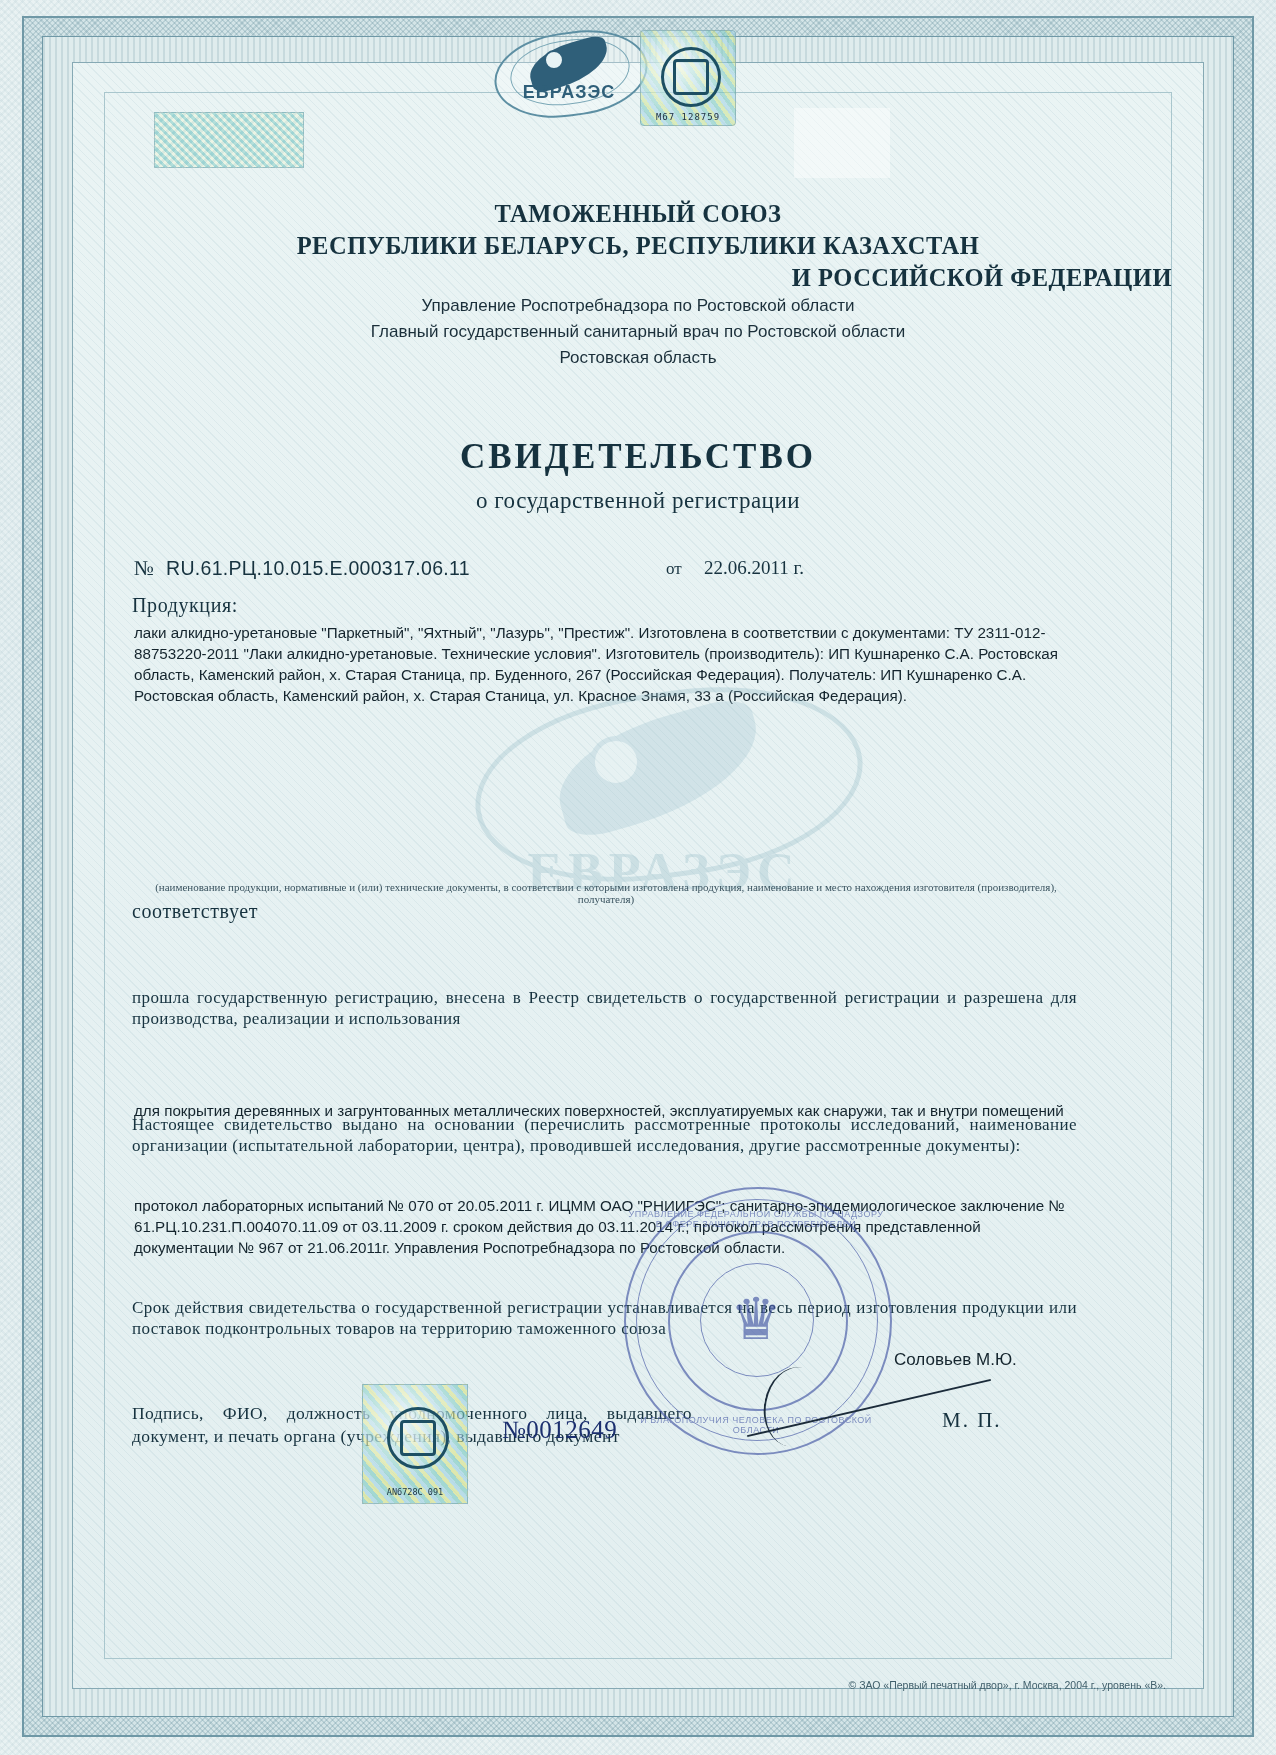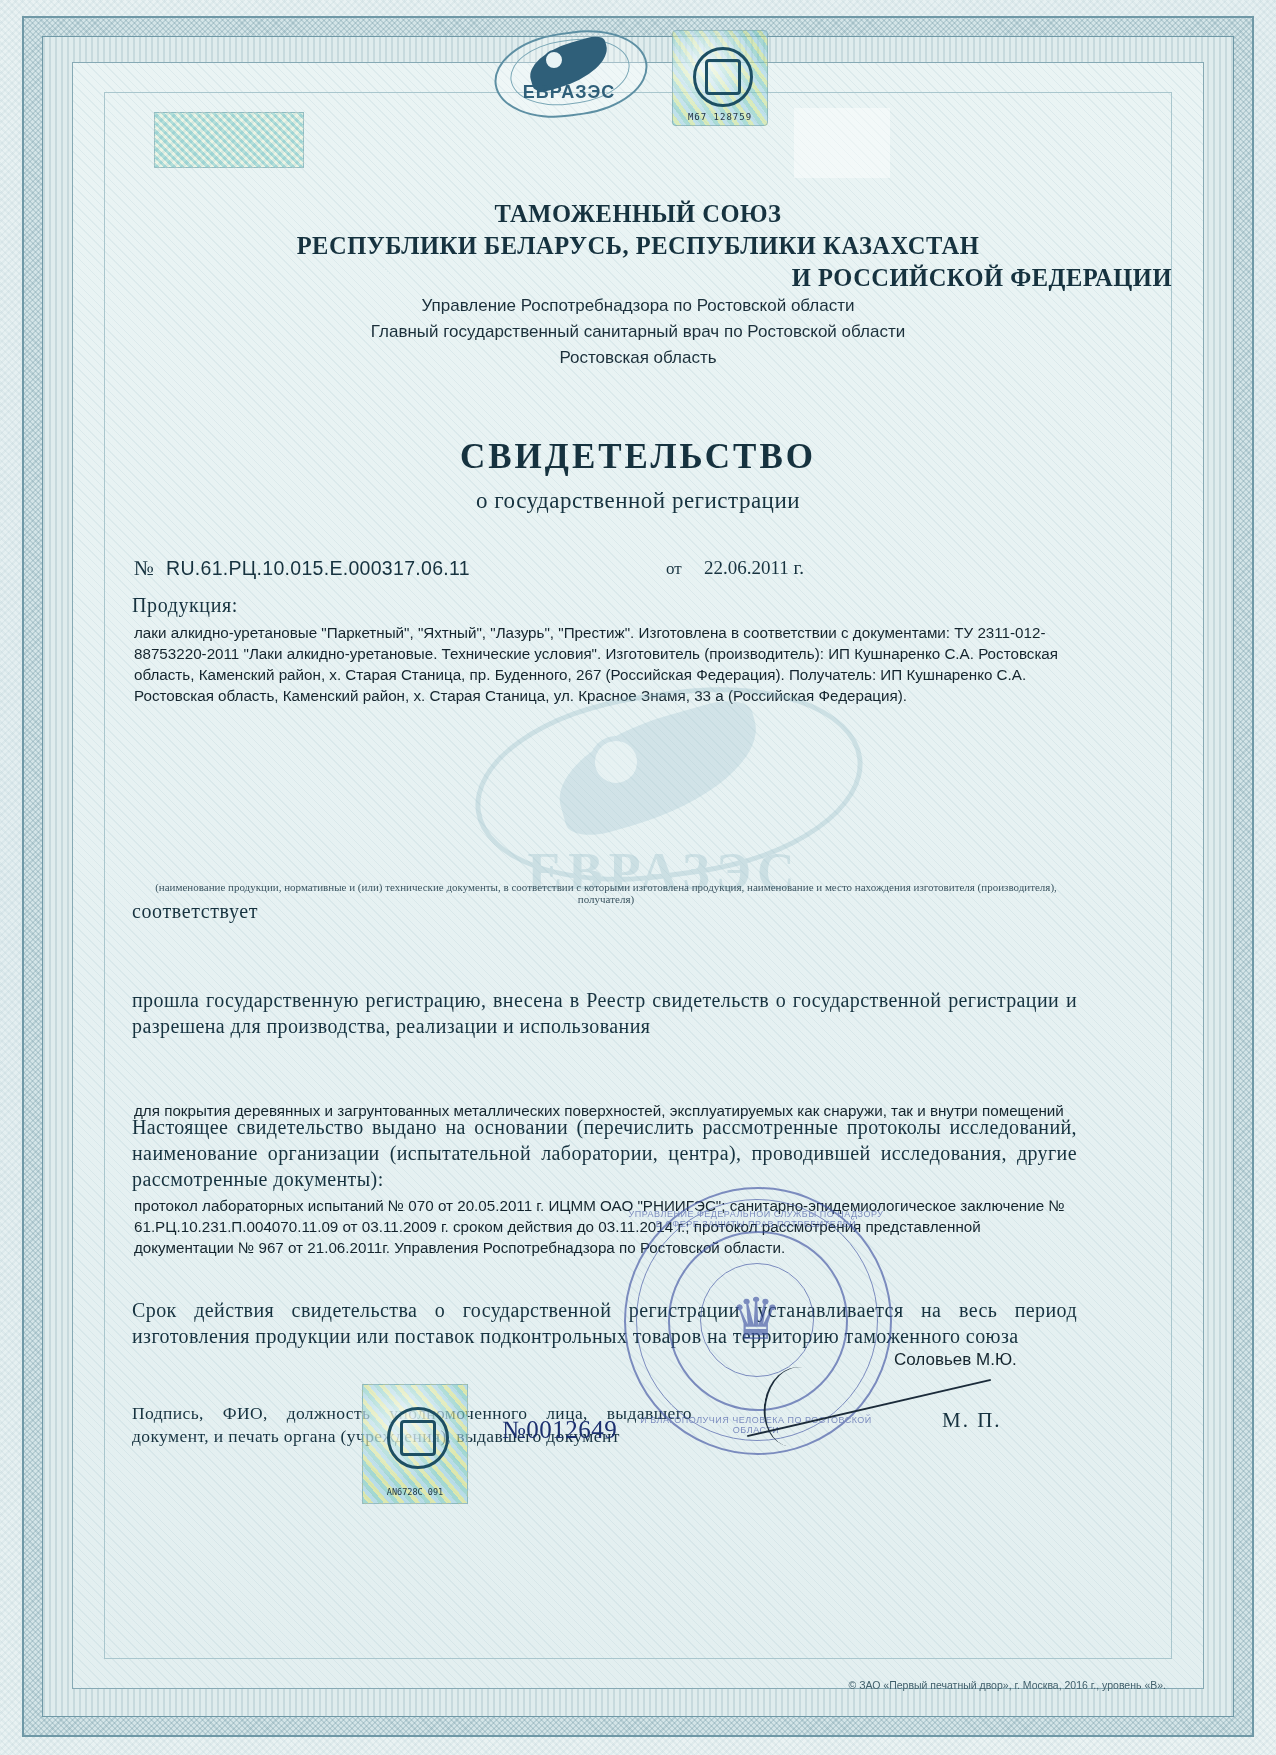--- a/index.html
+++ b/index.html
@@ -118,7 +118,7 @@
 
   .holo-right {
     position: absolute;
-    left: 568px; top: -62px;
+    left: 536px; top: -62px;
     width: 96px; height: 96px;
     border-radius: 4px;
     background:

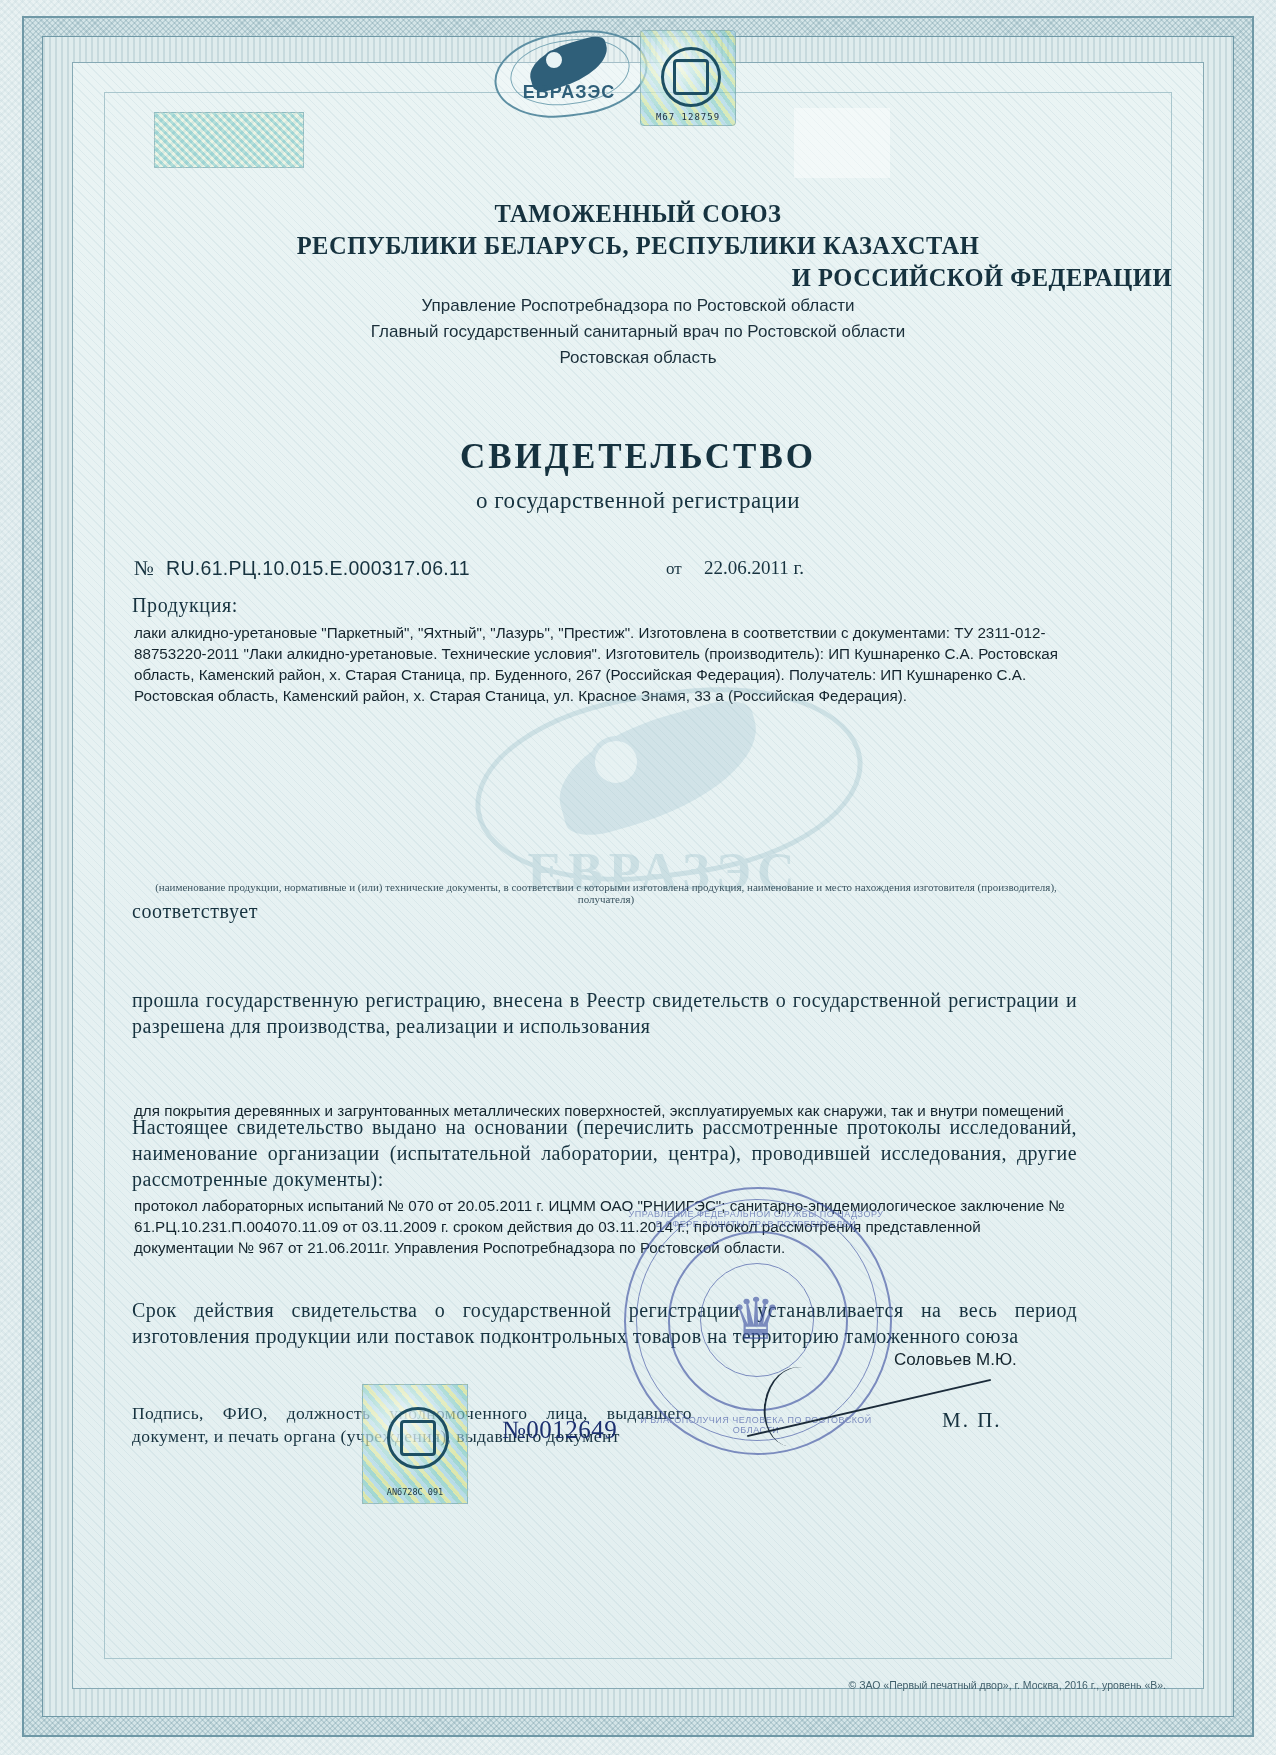--- a/index.html
+++ b/index.html
@@ -250,8 +250,8 @@
     position: absolute; left: 28px;
     width: 945px;
     font-family: "Liberation Serif", serif;
-    font-size: 20px;
-    line-height: 26px;
+    font-size: 17px;
+    line-height: 21px;
     color: #16323f;
     text-align: justify;
     letter-spacing: 0.4px;

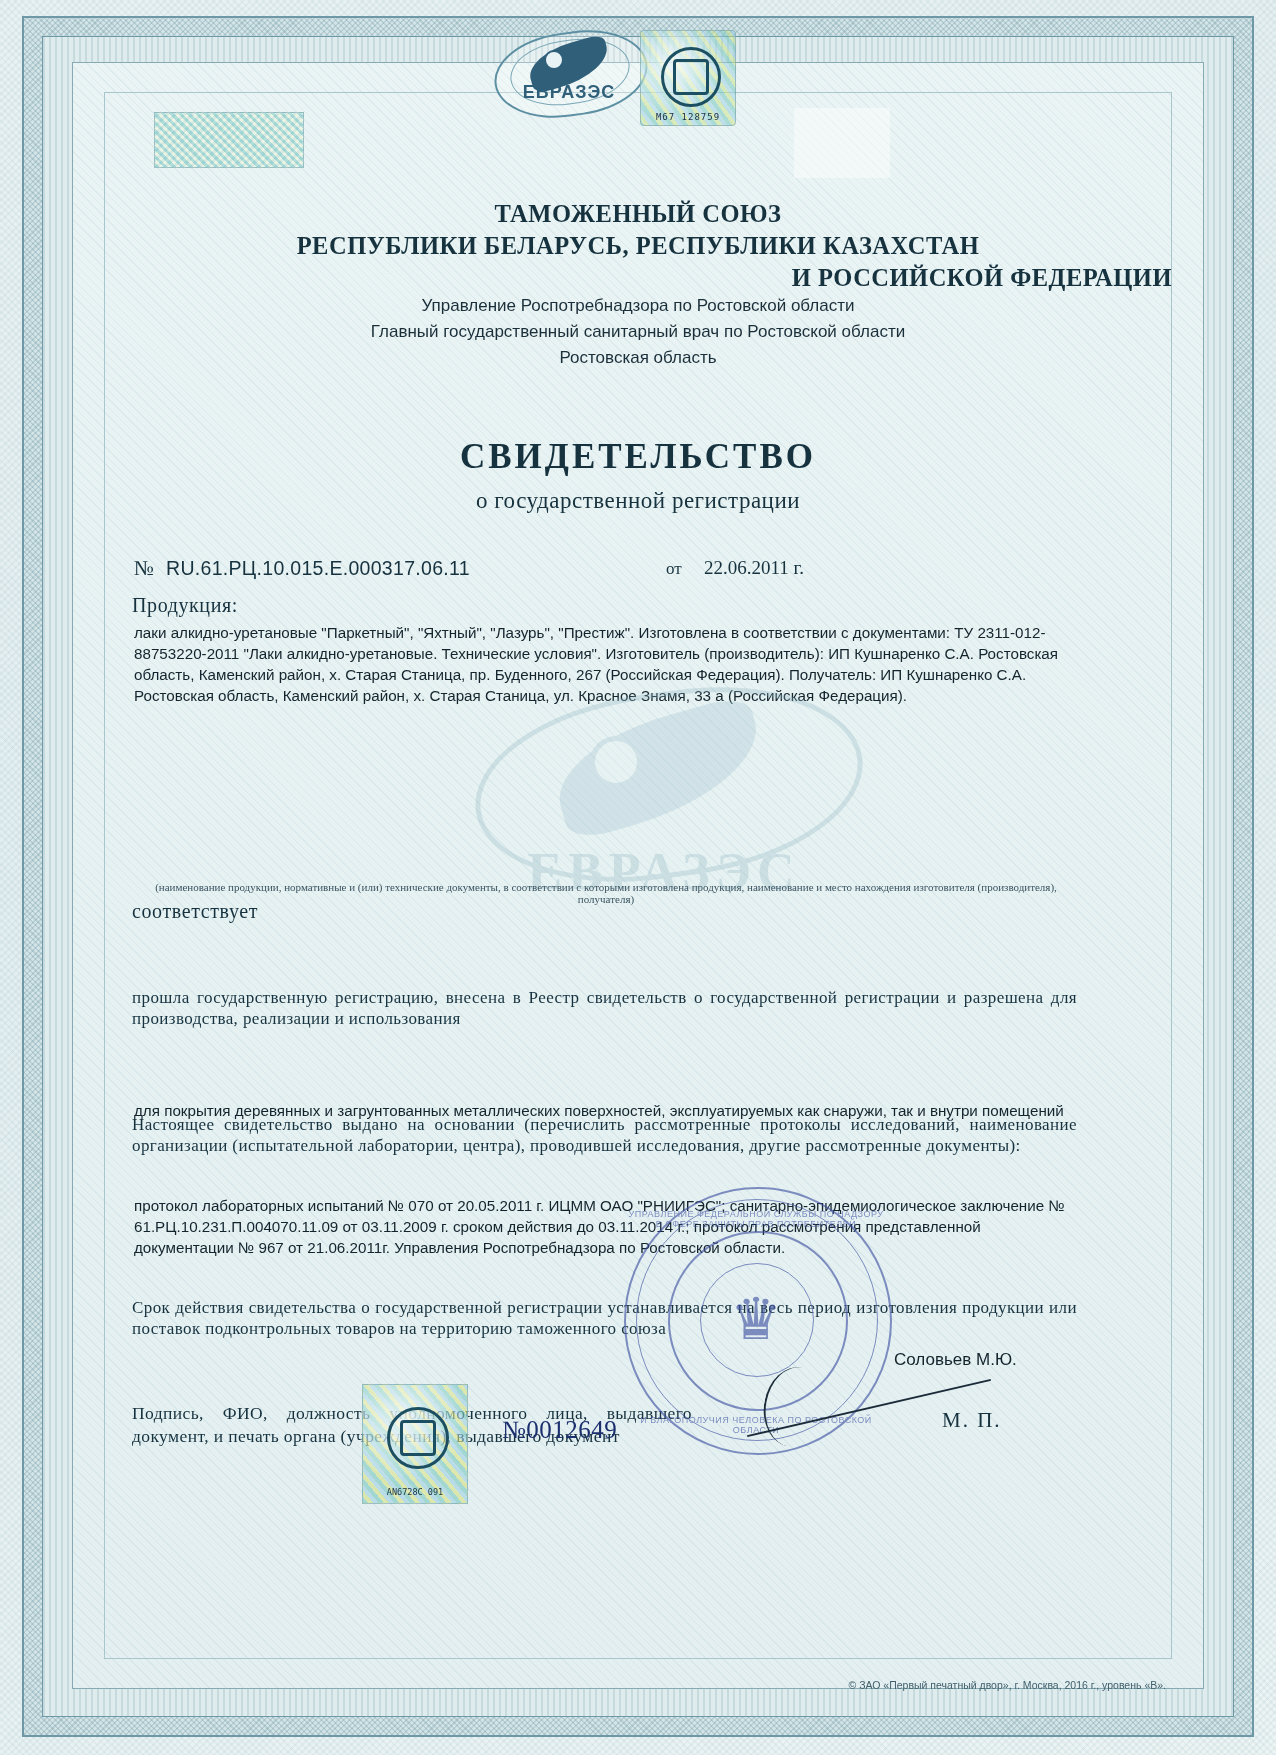--- a/index.html
+++ b/index.html
@@ -495,7 +495,7 @@
 
     <div class="blank-number">№0012649</div>
 
-    <div class="footer-credit">© ЗАО «Первый печатный двор», г. Москва, 2016 г., уровень «В».</div>
+    <div class="footer-credit">© ЗАО «Первый печатный двор», г. Москва, 2004 г., уровень «В».</div>
   </div>
 </div>
 

